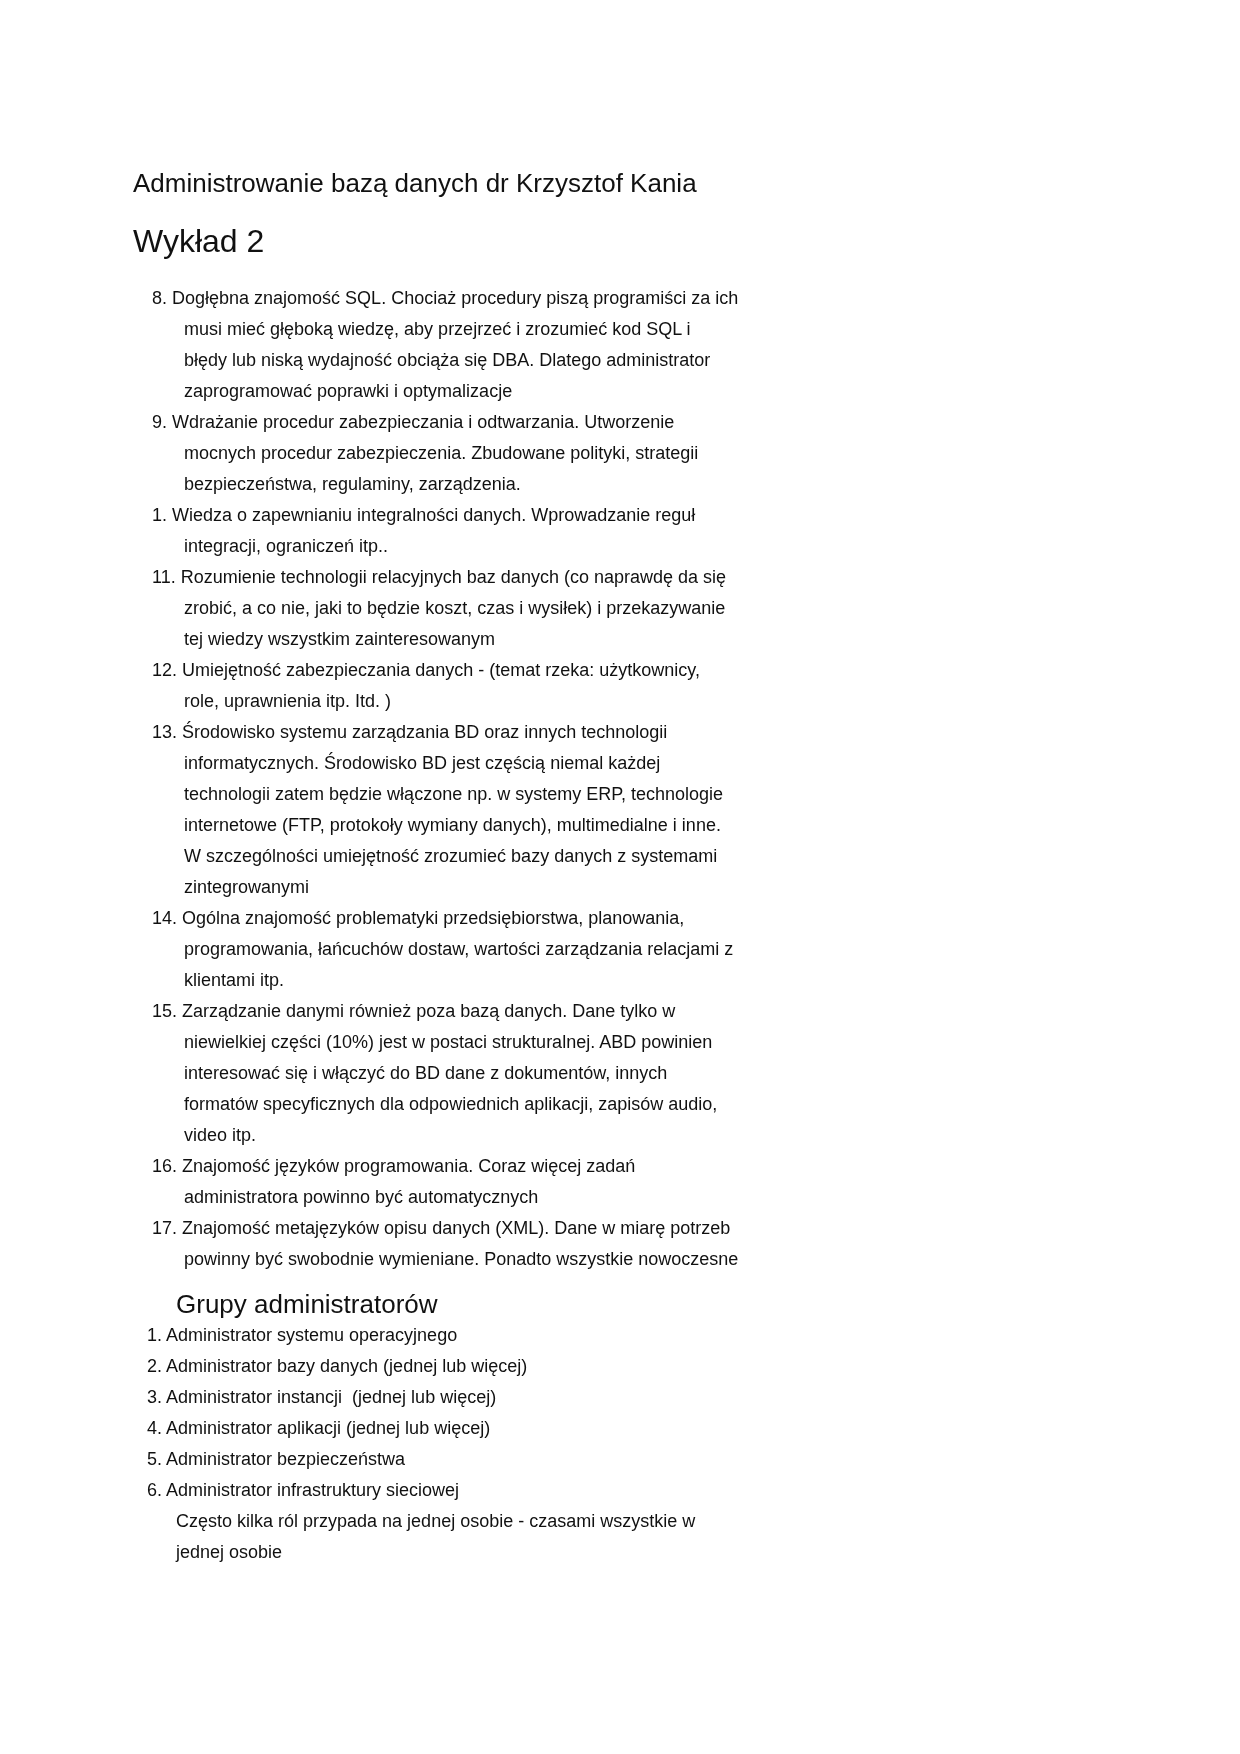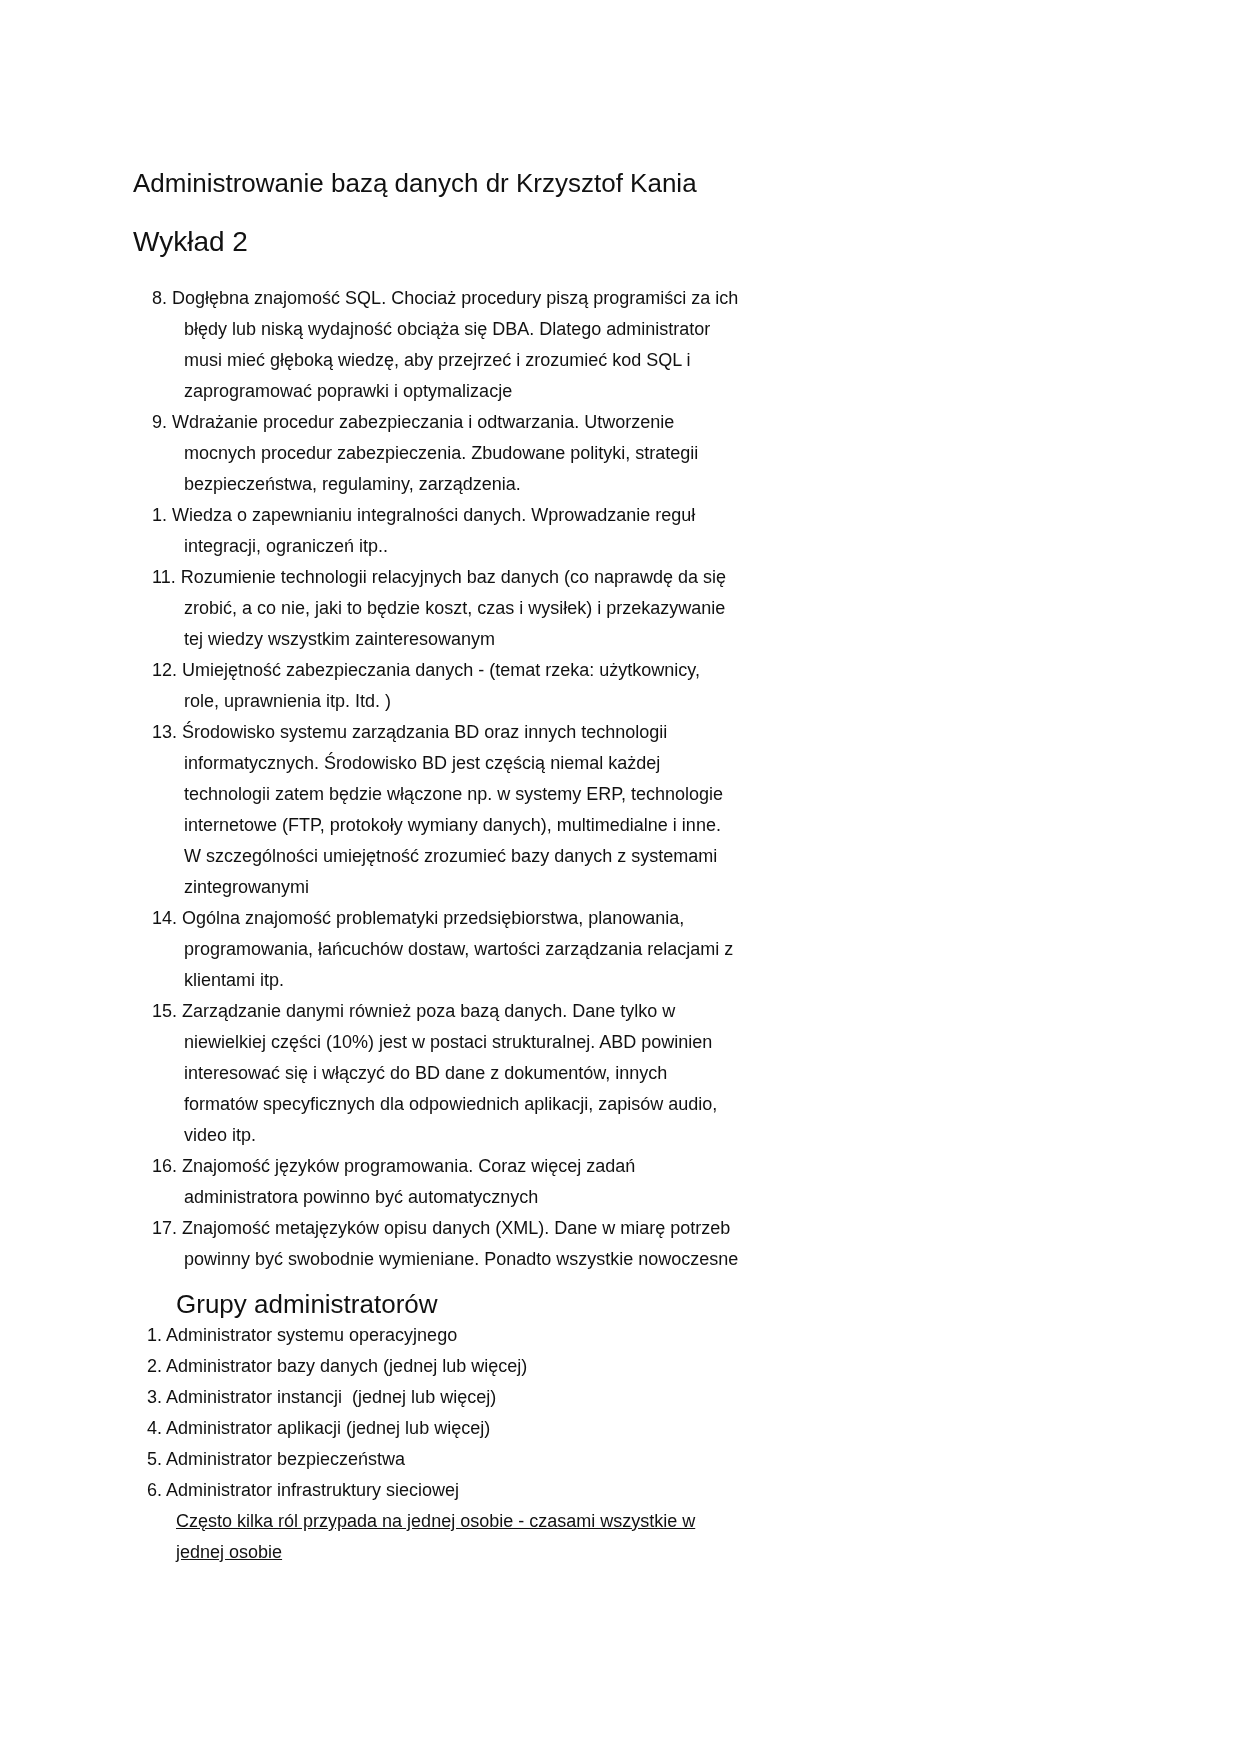--- a/index.html
+++ b/index.html
@@ -30,7 +30,7 @@
     white-space: pre;
   }
   .subtitle {
-    font-size: 28px;
+    font-size: 32px;
     line-height: 31px;
     margin: 0 0 26px 0;
     white-space: pre;

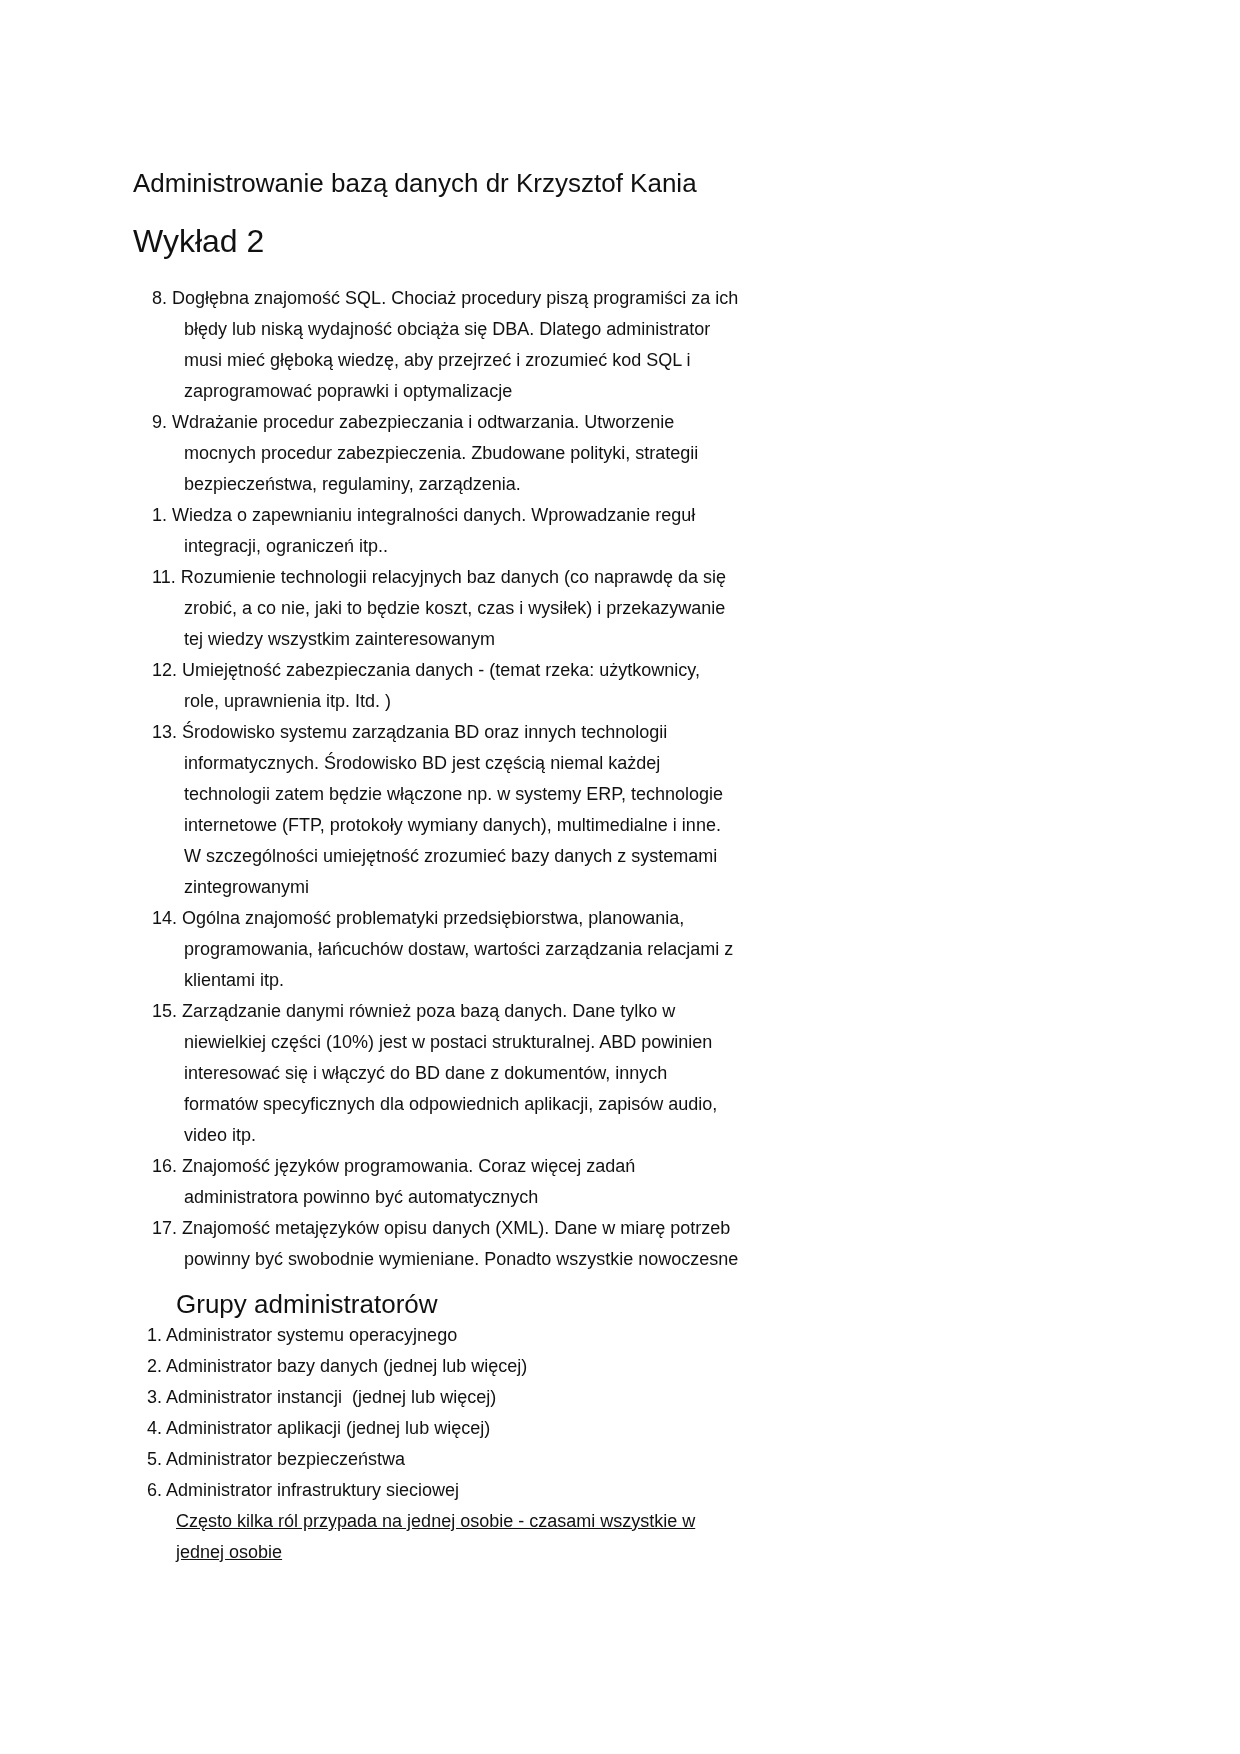--- a/index.html
+++ b/index.html
@@ -84,8 +84,8 @@
 
     <div class="list main-list">
         <div class="line first"><span class="num">8.</span><span class="txt"> Dogłębna znajomość SQL. Chociaż procedury piszą programiści za ich</span></div>
+        <div class="line cont"><span class="txt">musi mieć głęboką wiedzę, aby przejrzeć i zrozumieć kod SQL i</span></div>
         <div class="line cont"><span class="txt">błędy lub niską wydajność obciąża się DBA. Dlatego administrator</span></div>
-        <div class="line cont"><span class="txt">musi mieć głęboką wiedzę, aby przejrzeć i zrozumieć kod SQL i</span></div>
         <div class="line cont"><span class="txt">zaprogramować poprawki i optymalizacje</span></div>
         <div class="line first"><span class="num">9.</span><span class="txt"> Wdrażanie procedur zabezpieczania i odtwarzania. Utworzenie</span></div>
         <div class="line cont"><span class="txt">mocnych procedur zabezpieczenia. Zbudowane polityki, strategii</span></div>

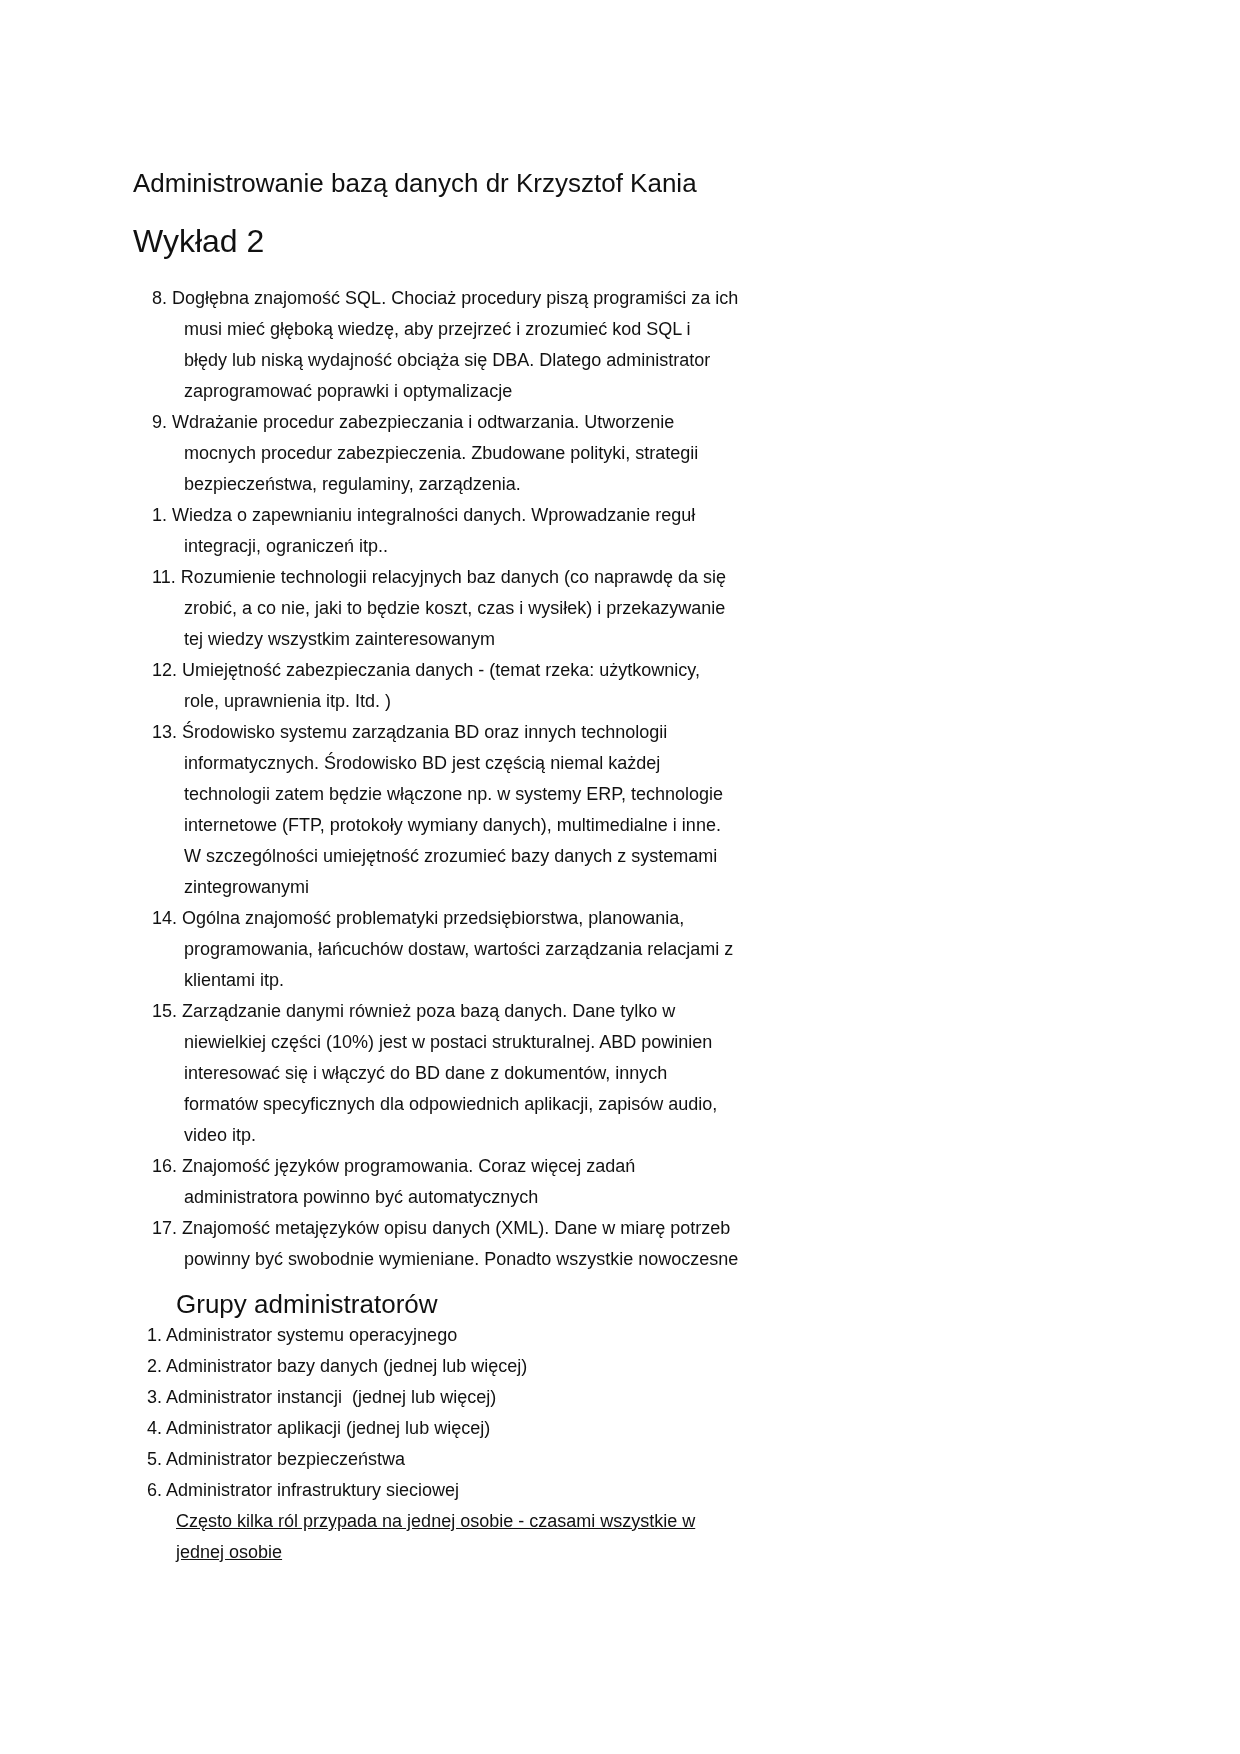--- a/index.html
+++ b/index.html
@@ -63,7 +63,6 @@
   .groups-list .line.cont,
   .groups-note .line.cont {
     padding-left: 29px;
-    text-decoration: underline;
   }
   .groups-note {
     margin-left: 14px;

